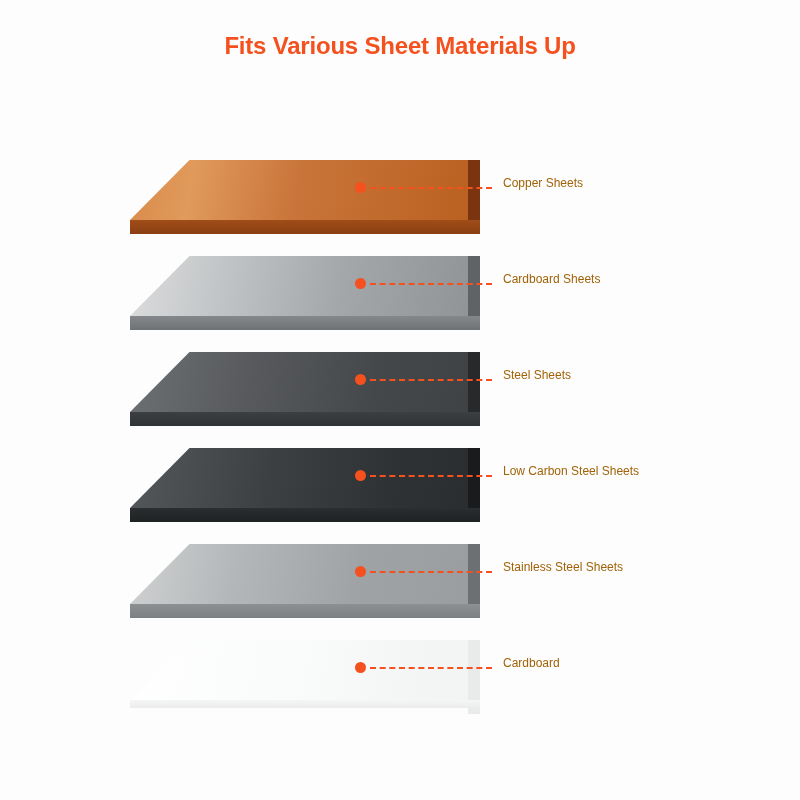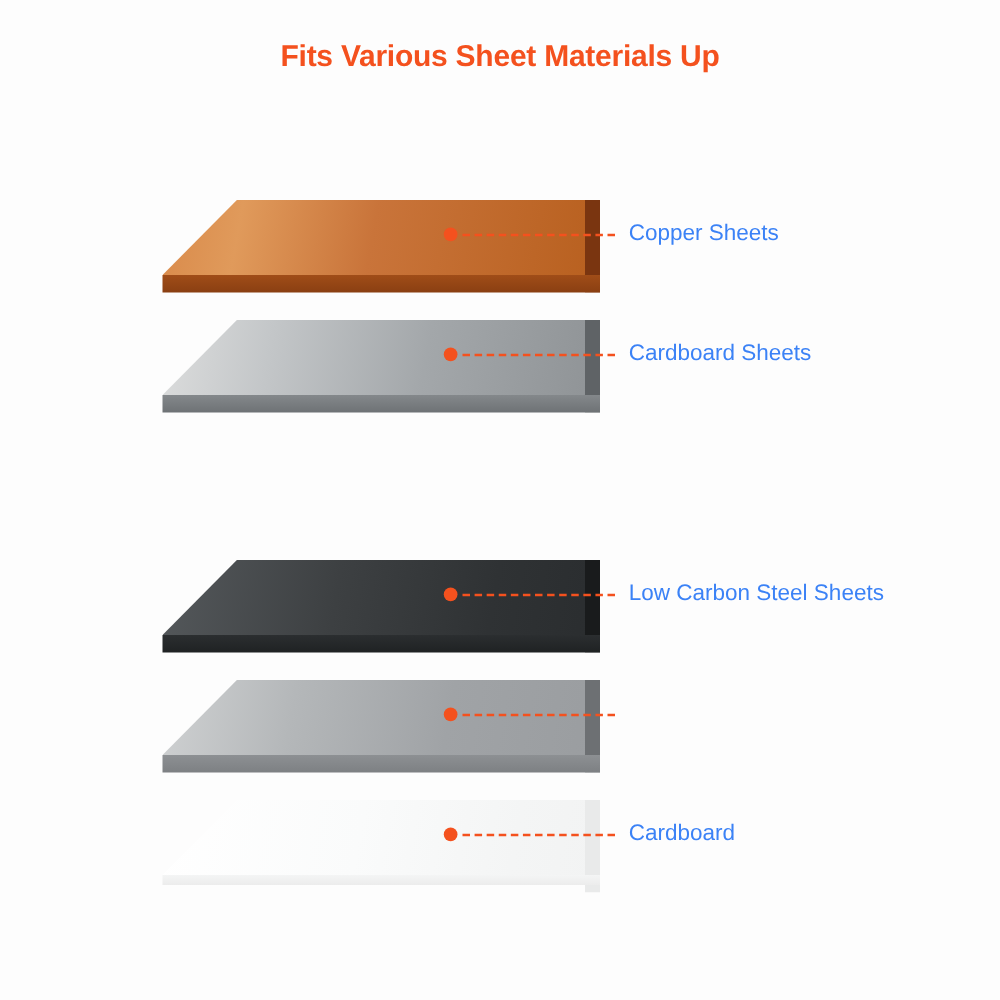--- a/index.html
+++ b/index.html
@@ -109,8 +109,8 @@
     position: absolute;
     left: 503px;
     top: 16px;
-    font-size: 18px;
-    color: #3b82f6;
+    font-size: 12px;
+    color: #a16207;
     white-space: nowrap;
   }
 </style>

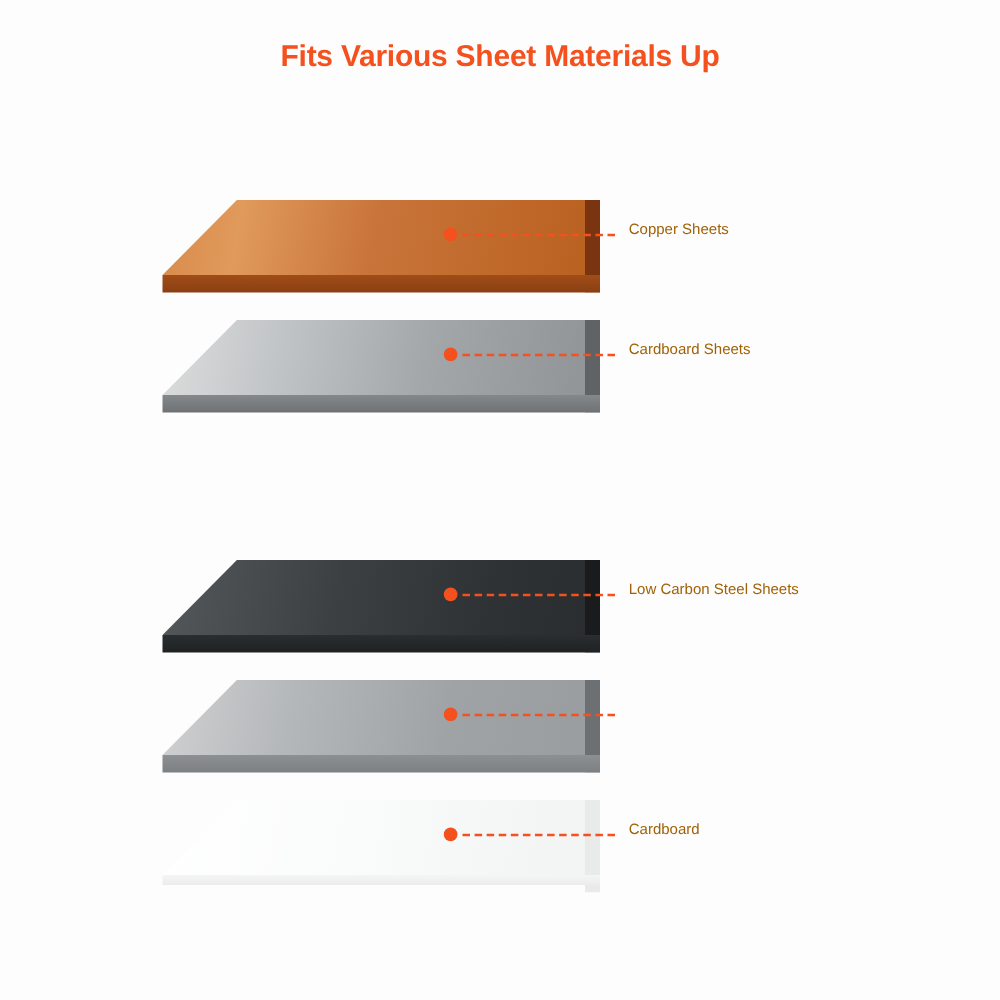--- a/index.html
+++ b/index.html
@@ -147,6 +147,16 @@
       <div class="label">Cardboard Sheets</div>
     </div>
 
+    <div class="row" style="top:192px;">
+      <div class="sheet">
+        <div class="face-top" style="background:linear-gradient(100deg,#6d7073 0%,#57595c 35%,#45484a 70%,#3f4244 100%);"></div>
+        <div class="face-side" style="background:#27292b;"></div>
+        <div class="face-front" style="background:linear-gradient(180deg,#3c3f41 0%,#303335 100%);"></div>
+      </div>
+      <div class="dot"></div>
+      <div class="leader"></div>
+      <div class="label">Steel Sheets</div>
+    </div>
 
     <div class="row" style="top:288px;">
       <div class="sheet">

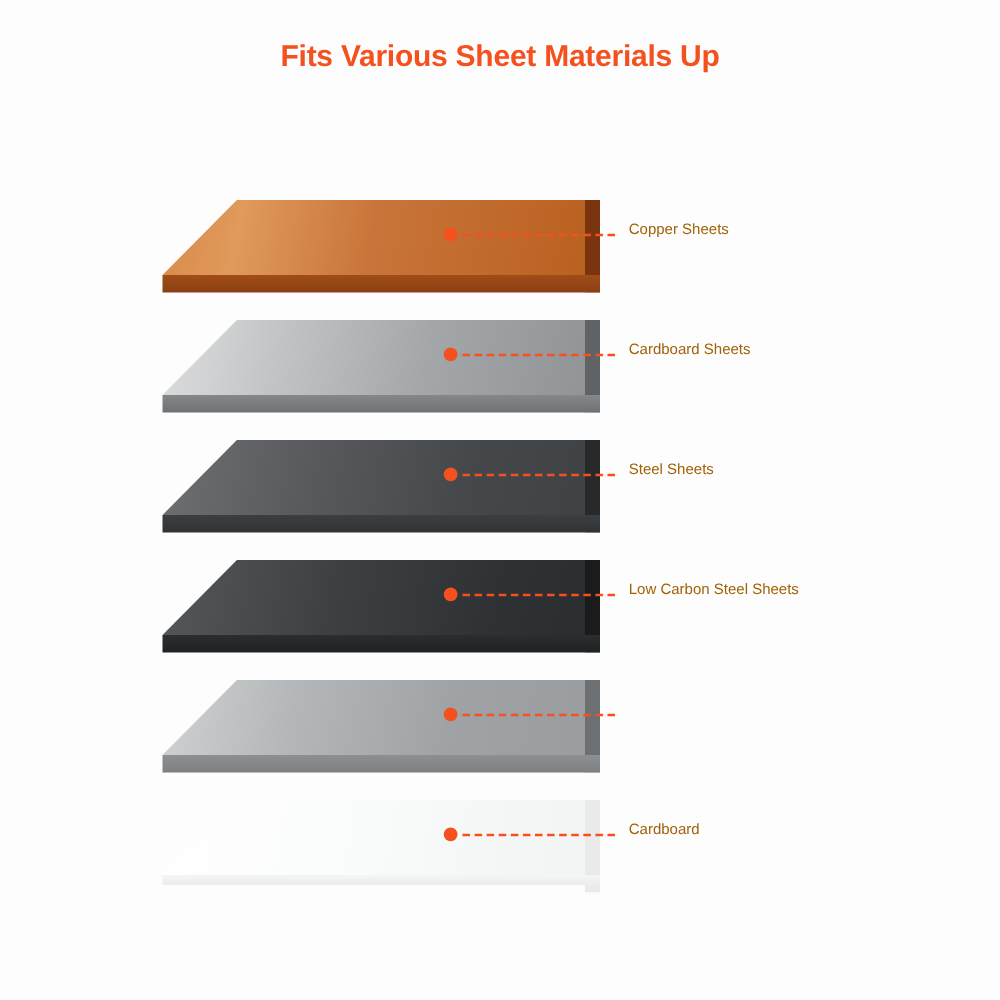--- a/index.html
+++ b/index.html
@@ -177,6 +177,7 @@
       </div>
       <div class="dot"></div>
       <div class="leader"></div>
+      <div class="label">Stainless Steel Sheets</div>
     </div>
 
     <div class="row" style="top:480px;">

